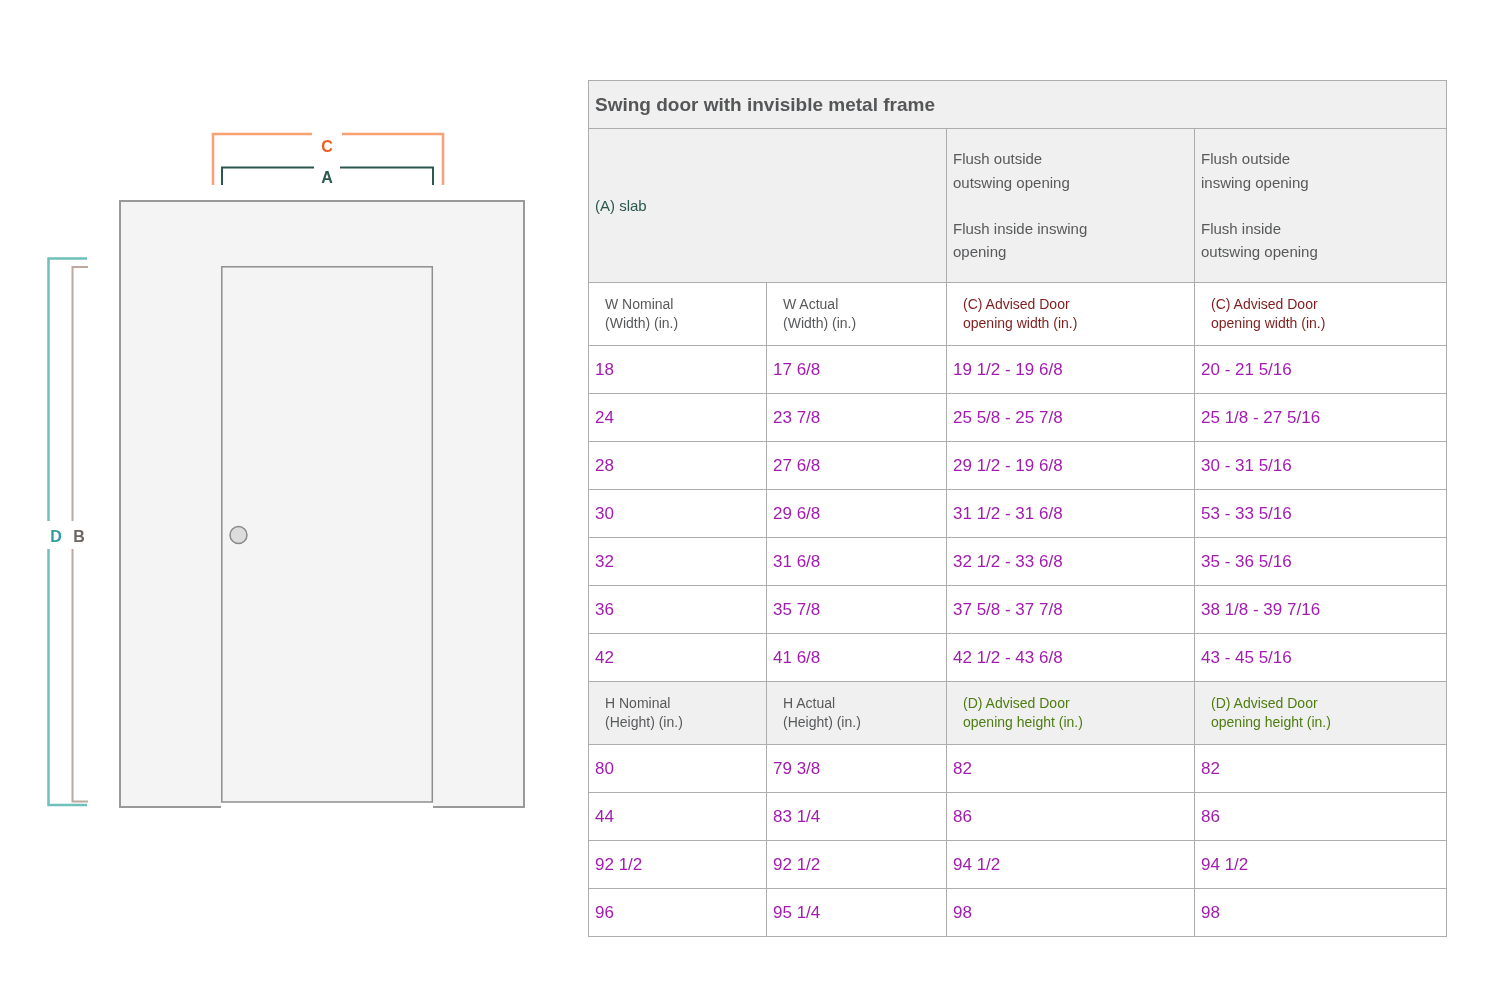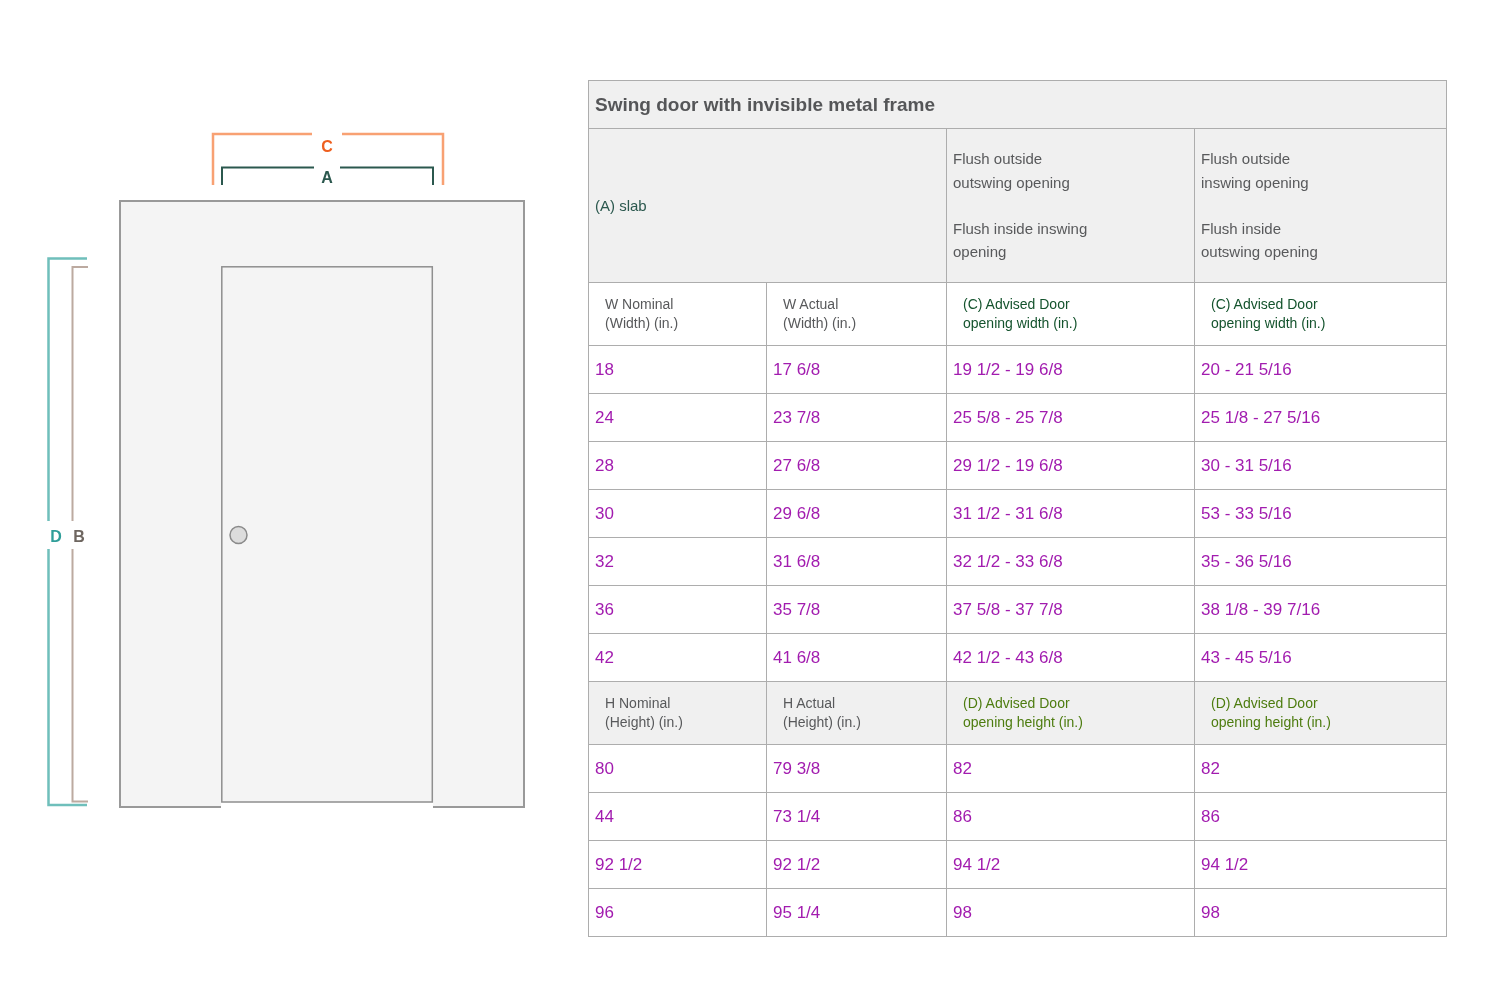--- a/index.html
+++ b/index.html
@@ -60,7 +60,7 @@
     padding-left: 16px;
   }
   tr.w-sub td { background: #ffffff; }
-  tr.w-sub td.accent { color: #14532d; }
+  tr.w-sub td.accent { color: #7f1d1d; }
   tr.h-sub td { background: #f0f0f0; }
   tr.h-sub td.accent { color: #4d7c0f; }
   tr.data-row td { height: 43px; background: #ffffff; color: #a21caf; }

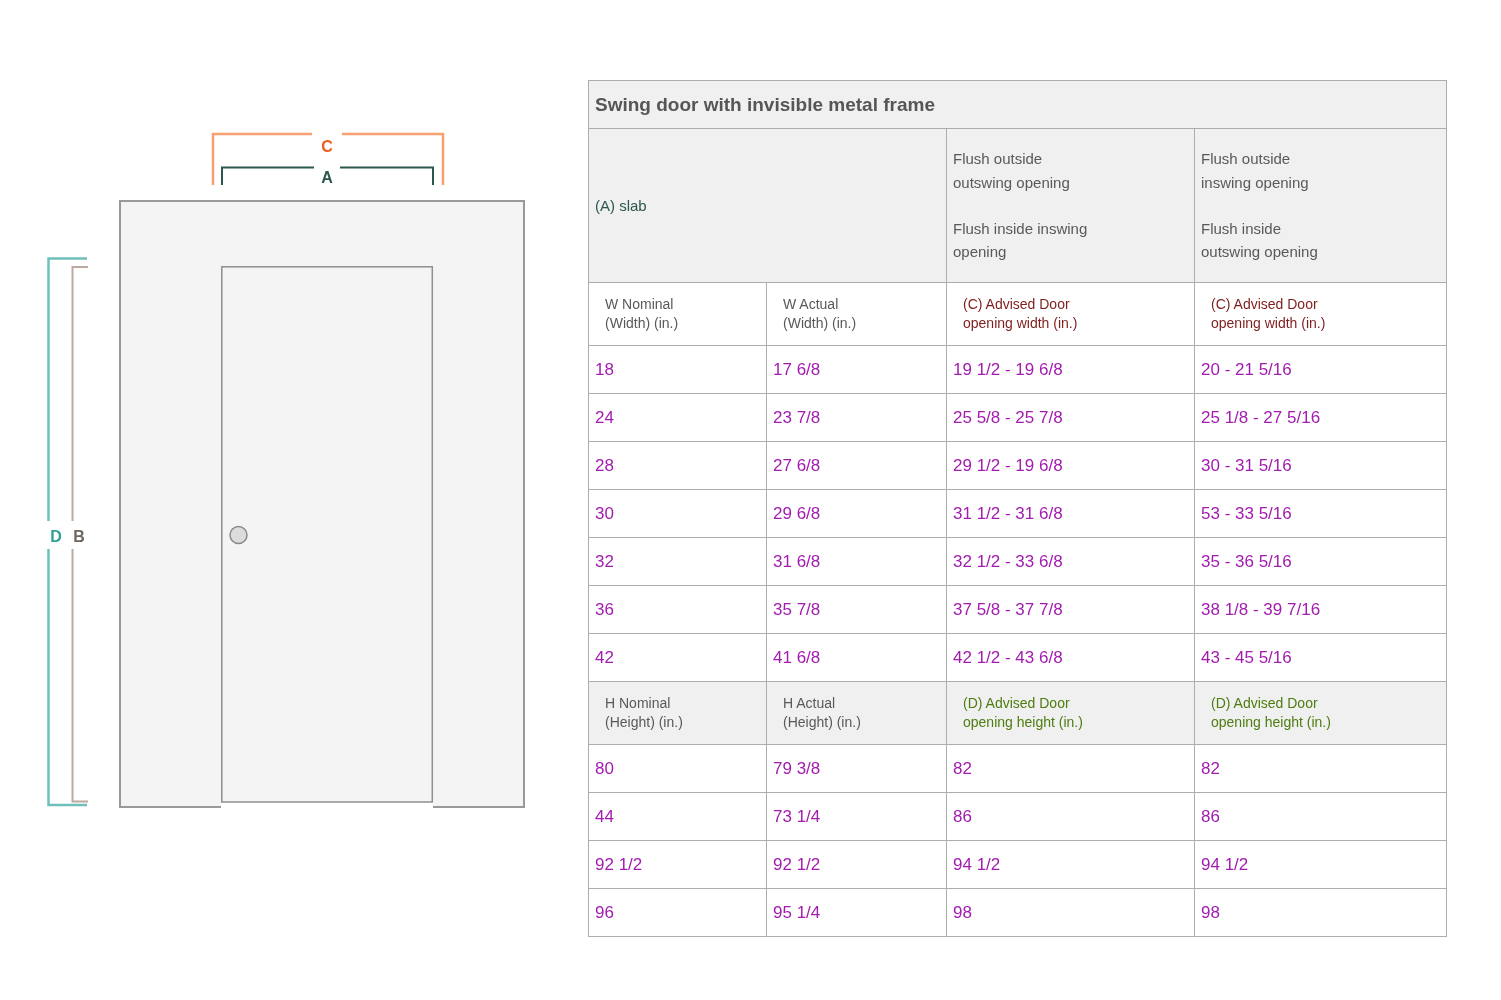--- a/index.html
+++ b/index.html
@@ -199,7 +199,7 @@
       </tr>
       <tr class="data-row">
         <td>44</td>
-        <td>73 1/4</td>
+        <td>83 1/4</td>
         <td>86</td>
         <td>86</td>
       </tr>

